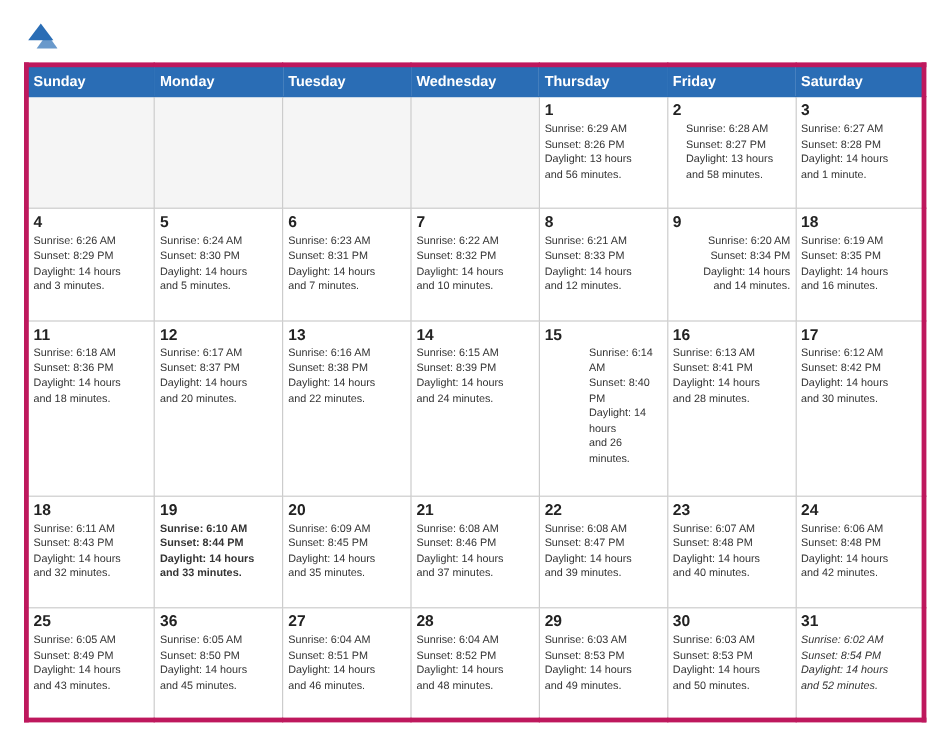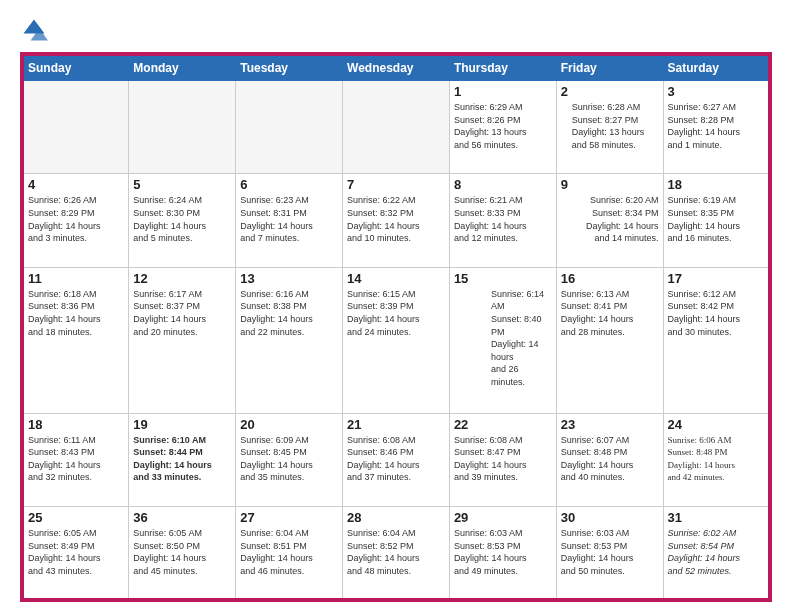--- a/index.html
+++ b/index.html
@@ -308,7 +308,7 @@
           </td>
           <td>
             <div class="day-num">24</div>
-            <div class="cell-text" style="white-space: pre-line; font-family: Liberation Serif, serif;">Sunrise: 6:06 AM
+            <div class="cell-text" style="white-space: pre-line;">Sunrise: 6:06 AM
 Sunset: 8:48 PM
 Daylight: 14 hours
 and 42 minutes.</div>

